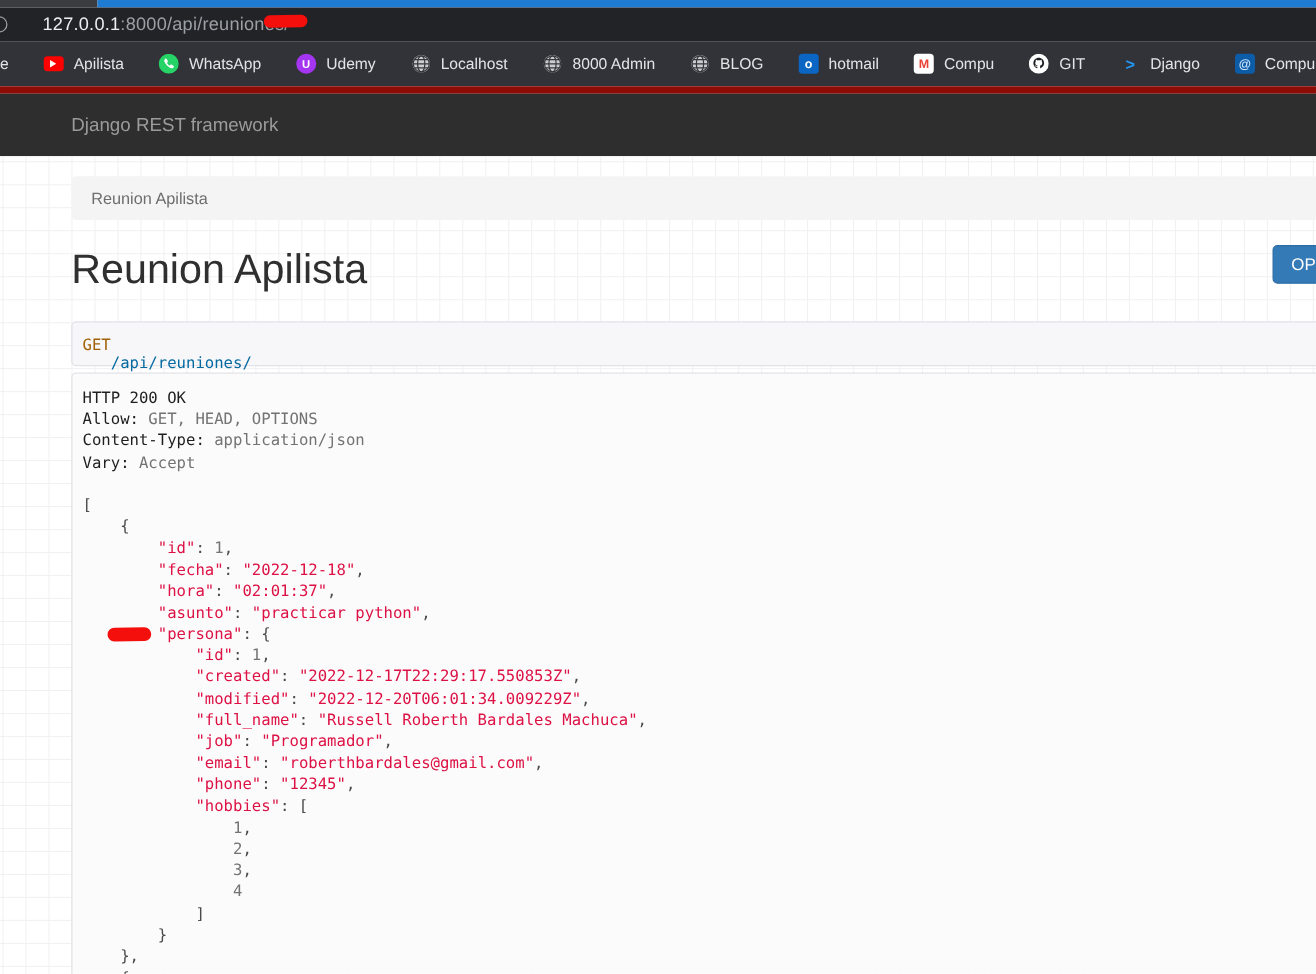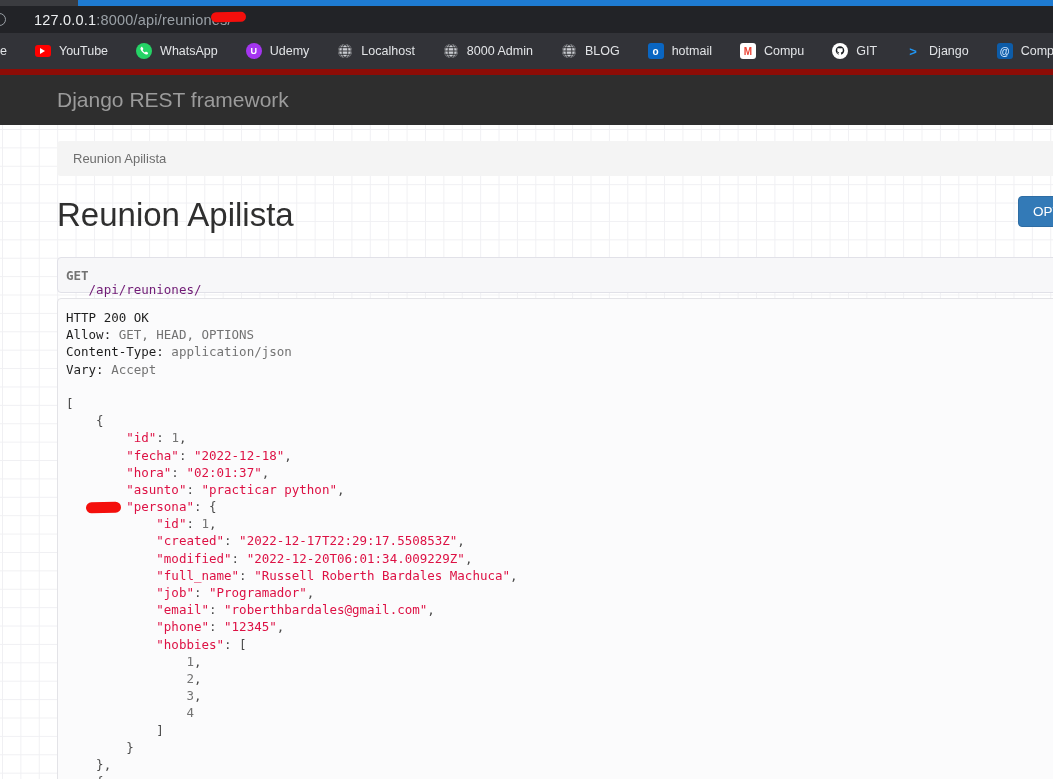--- a/index.html
+++ b/index.html
@@ -98,7 +98,7 @@
           <i></i>
         </span>
       </span>
-      <span class="bm-label">YouTube</span>
+      <span class="bm-label">Apilista</span>
     </div>
     <div class="bm">
       <span class="bm-icon">

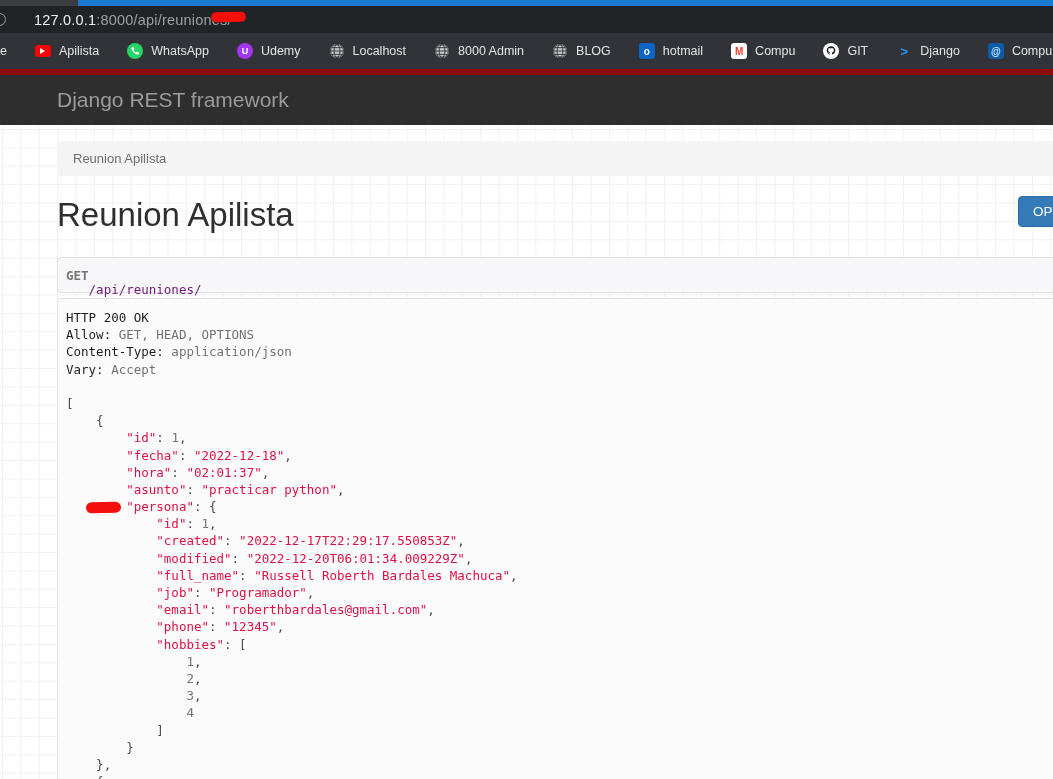--- a/index.html
+++ b/index.html
@@ -34,7 +34,7 @@
 
   
   .drf-navbar { height: 50px; background: #2e2e2e; display: flex; align-items: center; }
-  .drf-brand { margin-left: 57px; color: #9b9b9b; font-size: 21px; }
+  .drf-brand { margin-left: 57px; color: #9b9b9b; font-size: 15px; }
 
   .page-body { position: relative; height: 760px; overflow: hidden;
     background-color: #fff;

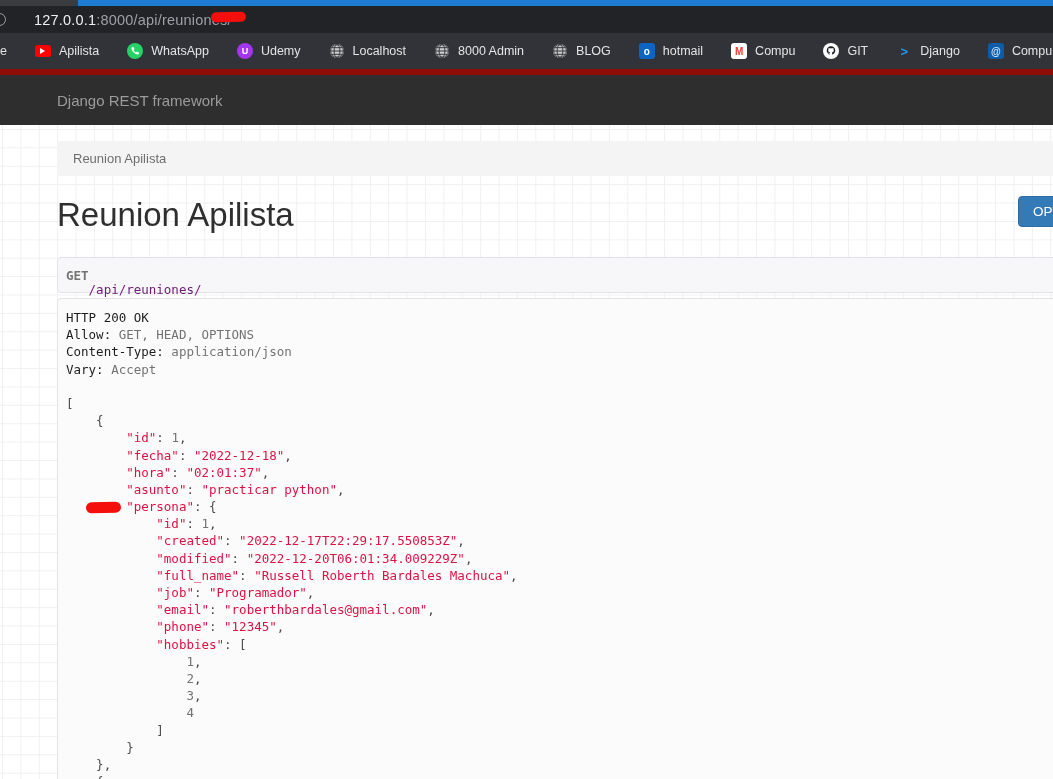--- a/index.html
+++ b/index.html
@@ -57,7 +57,7 @@
   .request-line { margin-top: 24px; height: 36px; background: #f7f7f9; border: 1px solid #e1e1e8;
     border-radius: 4px; display: flex; align-items: center; padding-left: 8px;
     font-family: "DejaVu Sans Mono", monospace; font-size: 12.5px; }
-  .req-method { font-weight: bold; color: #737373; }
+  .req-method { font-weight: normal; color: #a16207; }
   .req-path { color: #701a75; margin-top: 29px; }
 
   .response-pre { margin-top: 5px; min-height: 520px; background: #fbfbfc; border: 1px solid #e3e3e7;

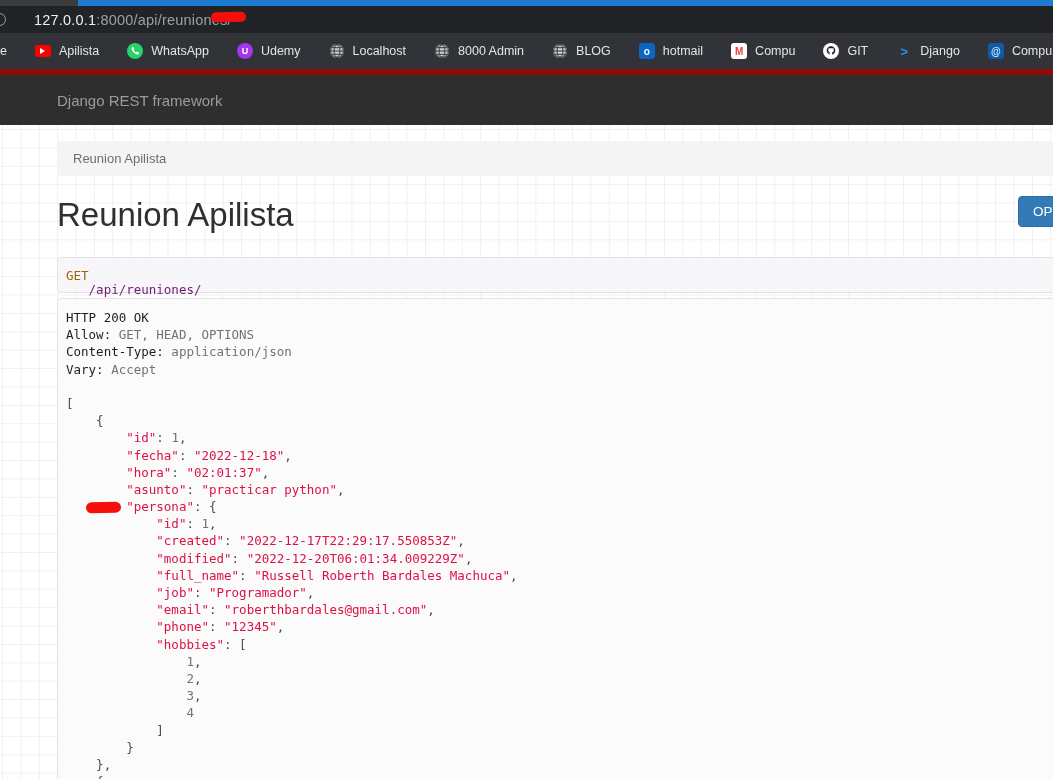--- a/index.html
+++ b/index.html
@@ -58,7 +58,7 @@
     border-radius: 4px; display: flex; align-items: center; padding-left: 8px;
     font-family: "DejaVu Sans Mono", monospace; font-size: 12.5px; }
   .req-method { font-weight: normal; color: #a16207; }
-  .req-path { color: #701a75; margin-top: 29px; }
+  .req-path { color: #0369a1; margin-top: 29px; }
 
   .response-pre { margin-top: 5px; min-height: 520px; background: #fbfbfc; border: 1px solid #e3e3e7;
     border-radius: 4px; padding: 10px 8px; position: relative;

